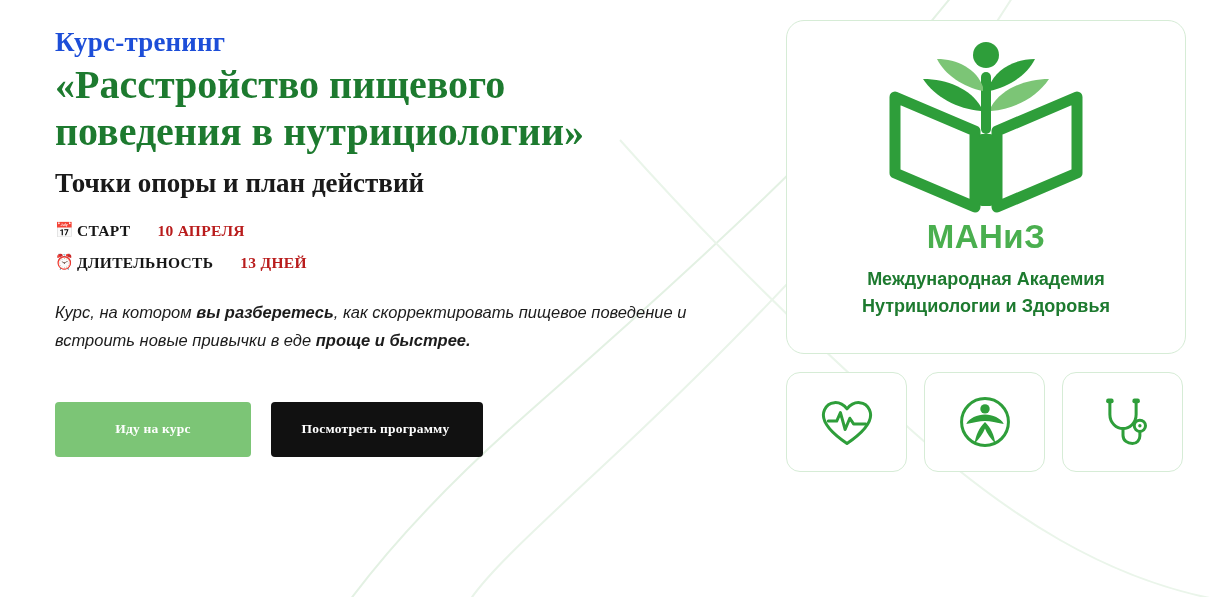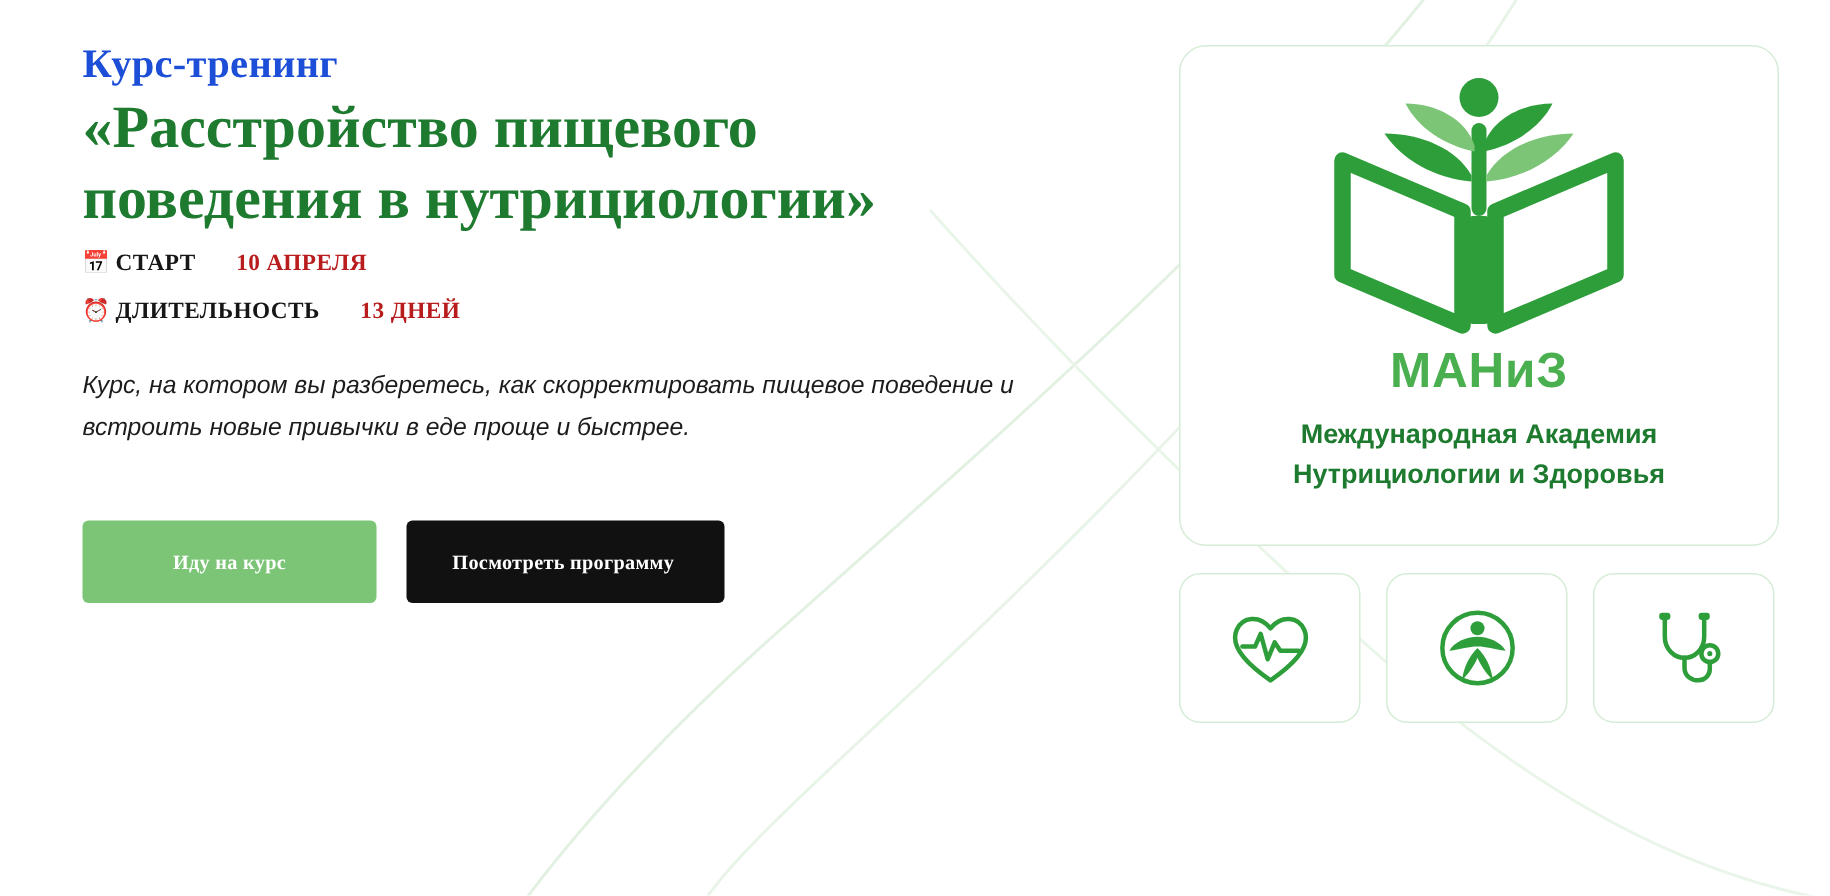--- a/index.html
+++ b/index.html
@@ -224,6 +224,7 @@
 
     <h1 class="main-title">«Расстройство пищевого поведения в нутрициологии»</h1>
 
+    <h2 class="subtitle">Точки опоры и план действий</h2>
 
     <div class="meta-row">
       <span class="emoji-icon">📅</span>

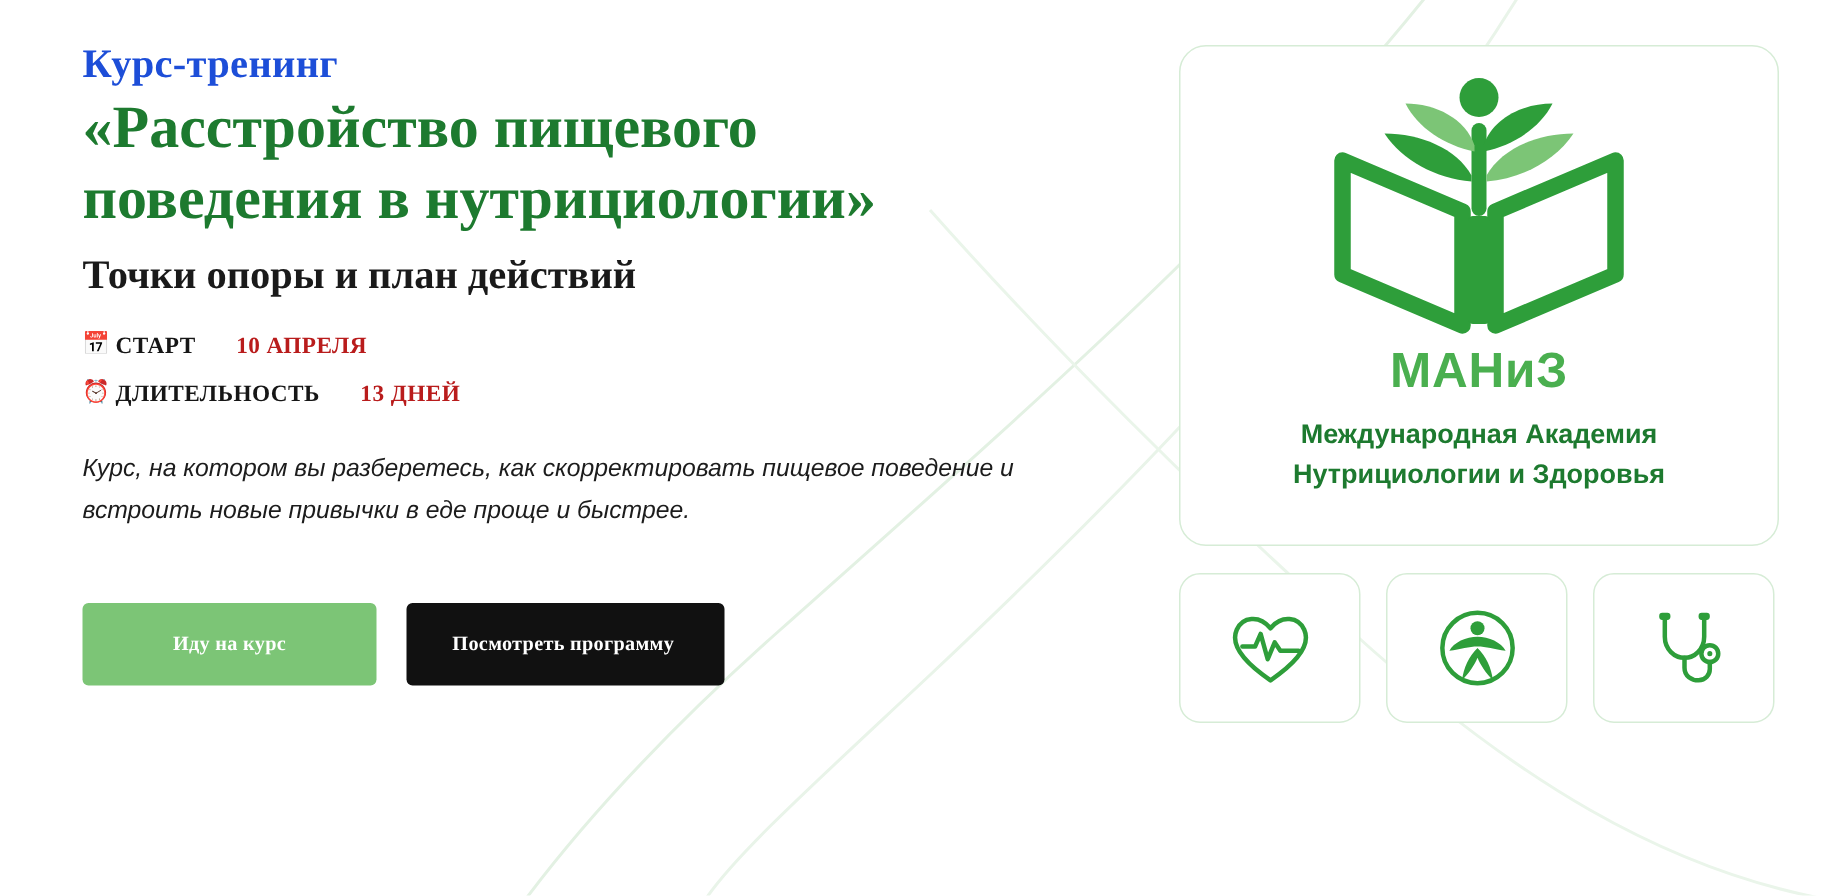--- a/index.html
+++ b/index.html
@@ -145,7 +145,7 @@
   .right-col {
     position: absolute;
     left: 786px;
-    top: 30px;
+    top: 20px;
     width: 400px;
   }
 

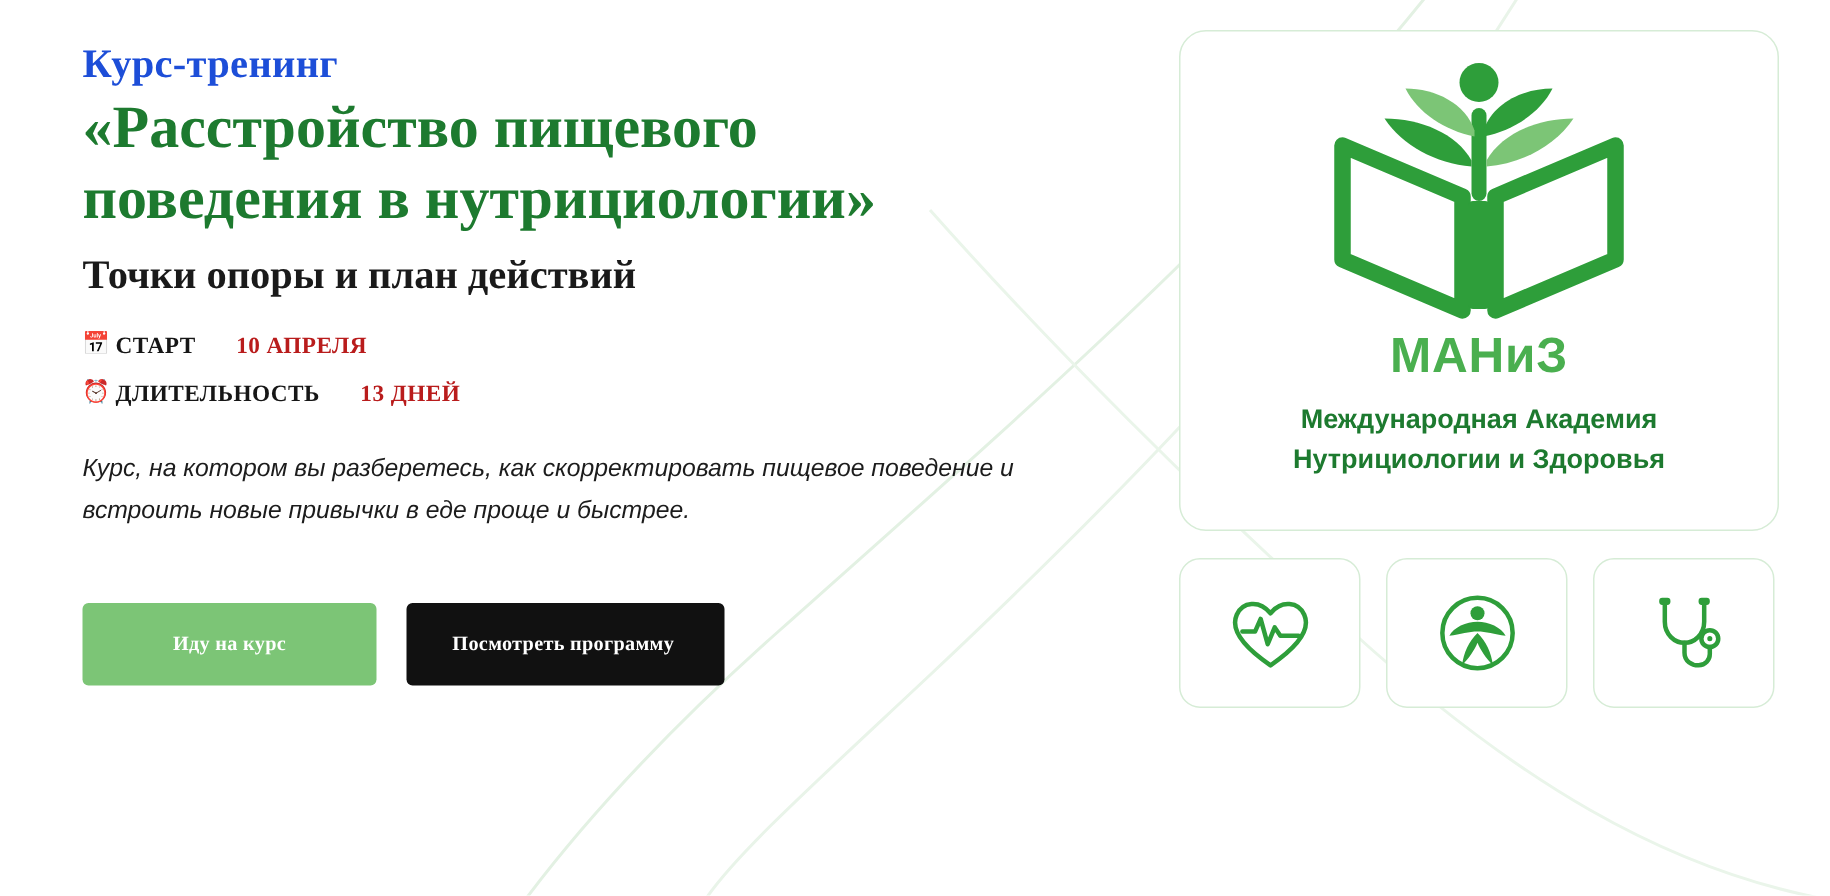--- a/index.html
+++ b/index.html
@@ -103,7 +103,7 @@
     margin: 26px 0 0 0;
   }
   .lede b {
-    font-weight: normal;
+    font-weight: bold;
     margin-top: 40px;
   }
 

